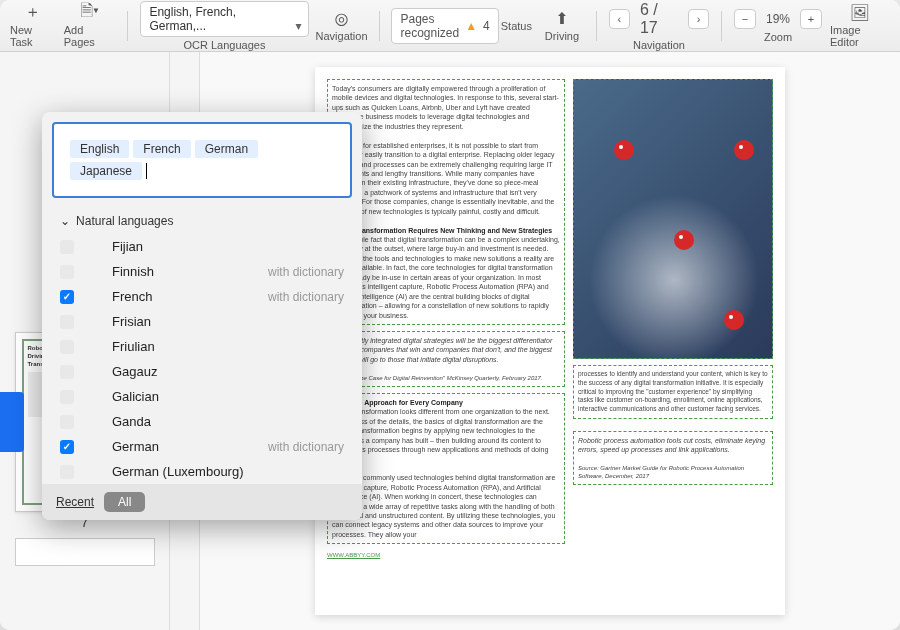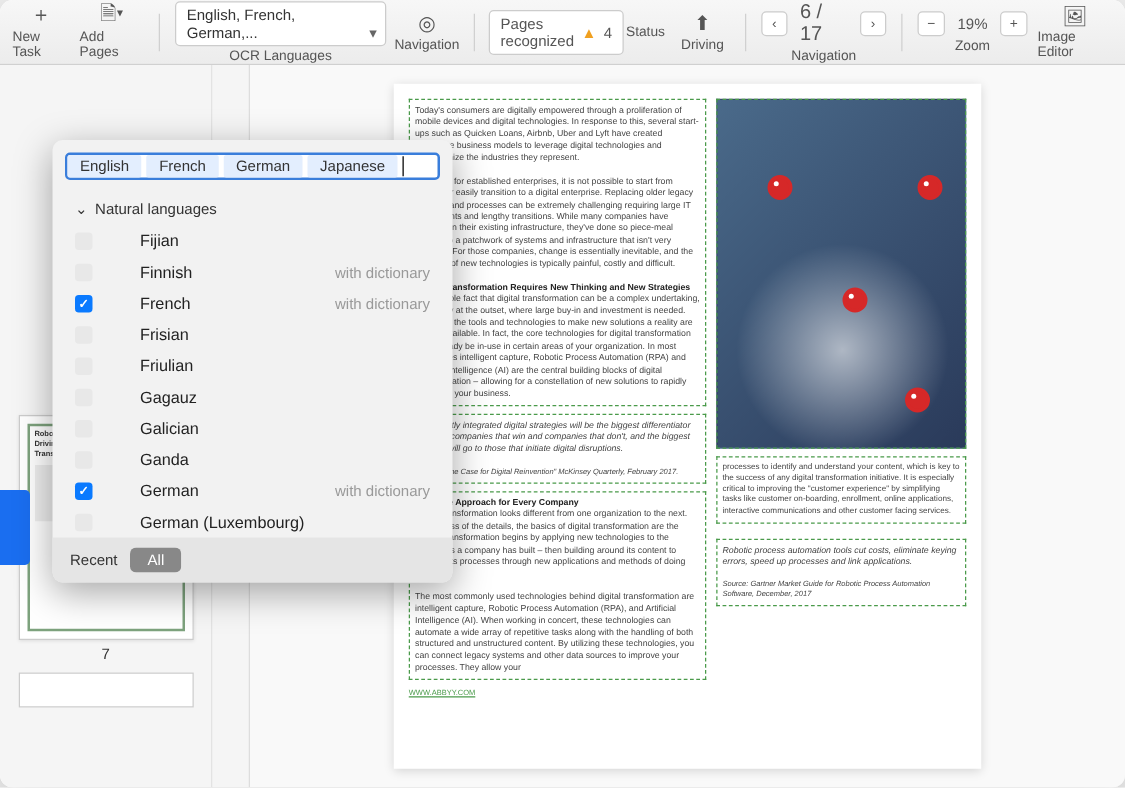--- a/index.html
+++ b/index.html
@@ -50,7 +50,7 @@
 .link{color:#4a9a4a;text-decoration:underline;font-size:6px;}
 
 .lang-panel{position:absolute;left:42px;top:60px;width:320px;background:#f2f2f2;border-radius:8px;box-shadow:0 8px 30px rgba(0,0,0,0.35);z-index:100;overflow:hidden;}
-.lang-tags{margin:10px;padding:0;border:2px solid #3a7edb;border-radius:4px;background:#fff;display:flex;gap:4px;flex-wrap:wrap;align-items:center;}
+.lang-tags{margin:10px;padding:16px;border:2px solid #3a7edb;border-radius:4px;background:#fff;display:flex;gap:4px;flex-wrap:wrap;align-items:center;}
 .tag{background:#e3eefe;padding:2px 10px;font-size:12px;color:#333;border-radius:2px;}
 .cursor{width:1px;height:16px;background:#000;display:inline-block;}
 .section-hdr{padding:6px 18px;font-size:12px;color:#333;display:flex;align-items:center;gap:6px;}

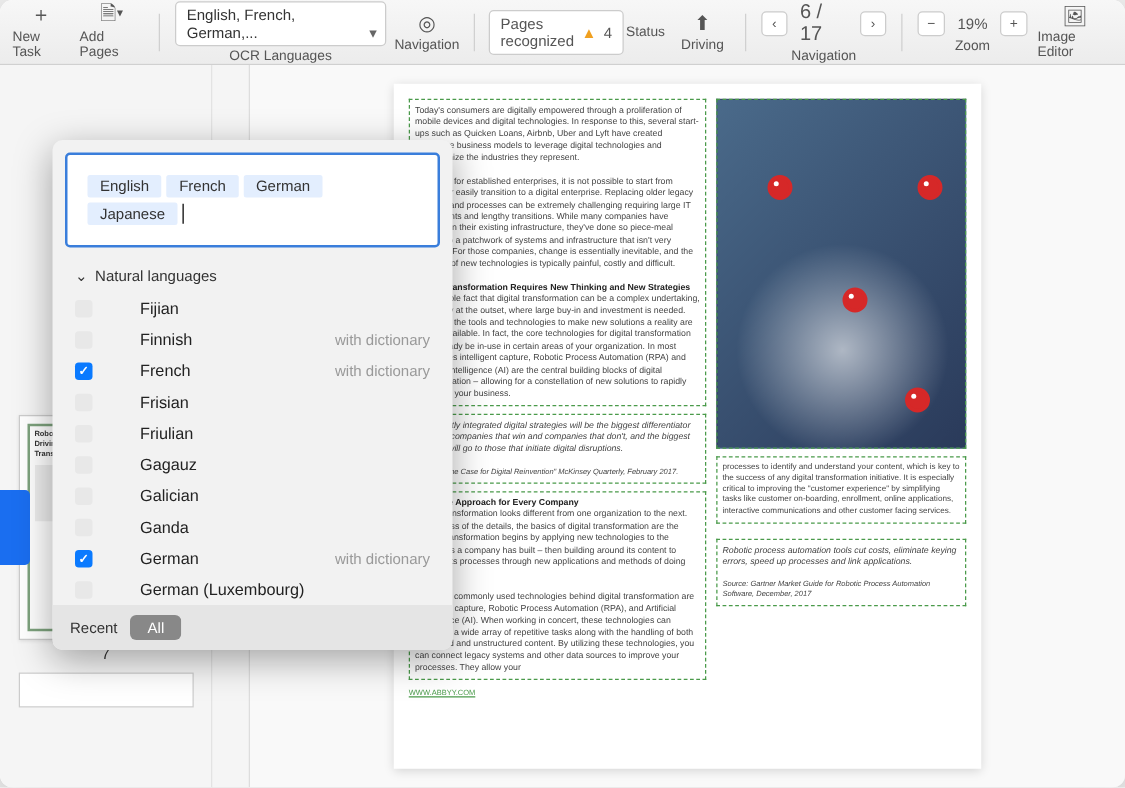--- a/index.html
+++ b/index.html
@@ -64,7 +64,7 @@
 .seg{display:flex;background:#d0d0d0;border-radius:5px;overflow:hidden;}
 .seg-btn{padding:3px 14px;font-size:12px;color:#333;}
 .seg-btn.active{background:#888;color:#fff;}
-.recent-lbl{font-size:12px;color:#333;}
+.recent-lbl{font-size:12px;color:#333;text-decoration:underline;}
 .blue-edge{position:absolute;left:0;top:340px;width:24px;height:60px;background:#1a6ef0;border-radius:0 4px 4px 0;}
 </style>
 </head>

